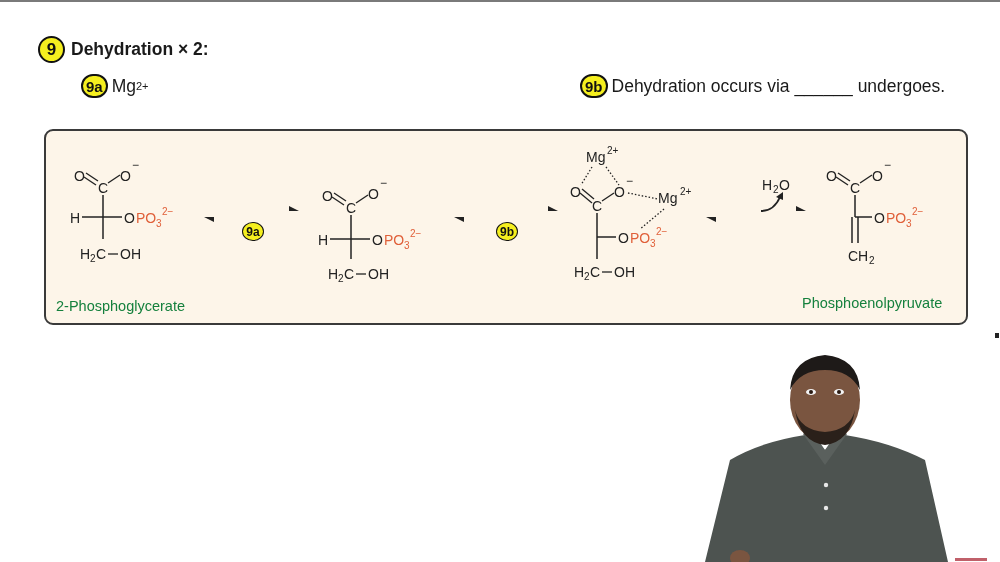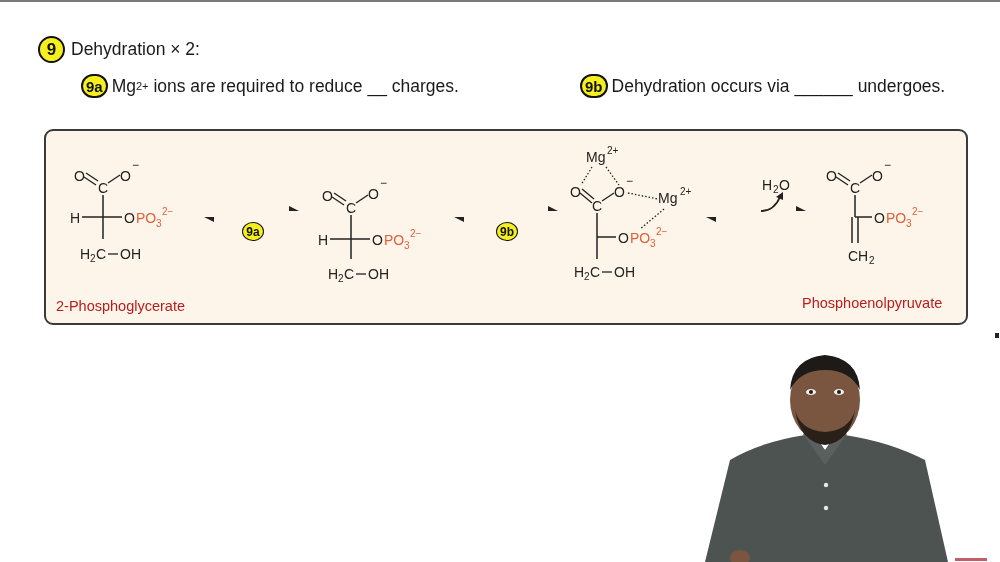--- a/index.html
+++ b/index.html
@@ -15,7 +15,7 @@
   }
   .title-row { position:absolute; left:38px; top:36px; display:flex; align-items:center; font-size:17.5px; white-space:nowrap; }
   .title-row .badge { width:27px; height:27px; font-size:17px; margin-right:6px; }
-  .title-row .bold { font-weight:normal; margin-right:5px; }
+  .title-row .bold { font-weight:bold; margin-right:5px; }
   .q-row { position:absolute; top:74px; display:flex; align-items:center; font-size:17.5px; white-space:nowrap; }
   .q-row .badge { height:24px; border-radius:12px; padding:0 3px; font-size:15px; margin-right:4px; }
   sup.s { font-size:11px; vertical-align:6px; }

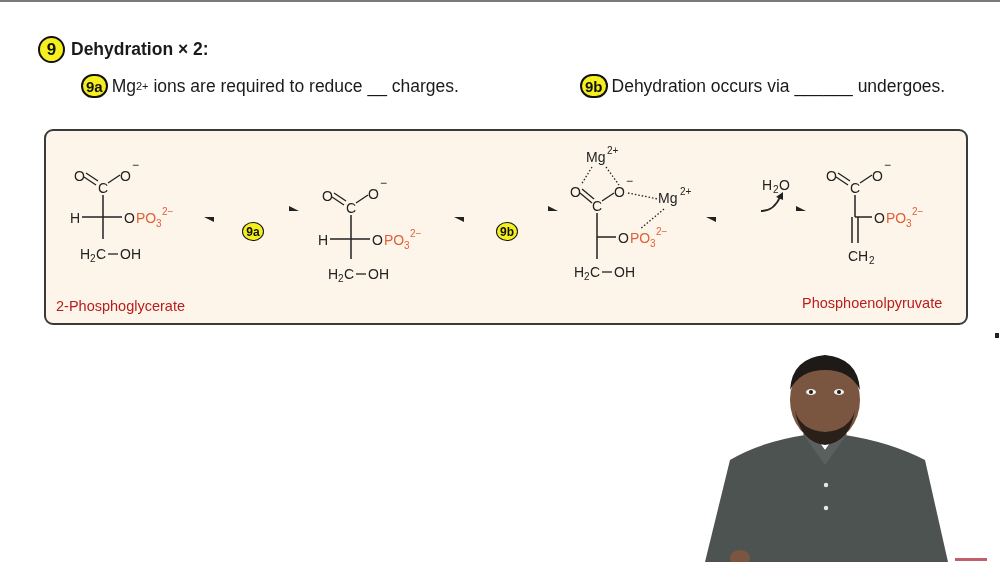--- a/index.html
+++ b/index.html
@@ -47,7 +47,6 @@
   <span class="badge">9a</span>
   <span>Mg</span>
     <sup class="s">2+</sup>
-  <span style="white-space:pre;"> ions are required to reduce __ charges.</span>
 </div>
 
 <div class="q-row" style="left:580px;">

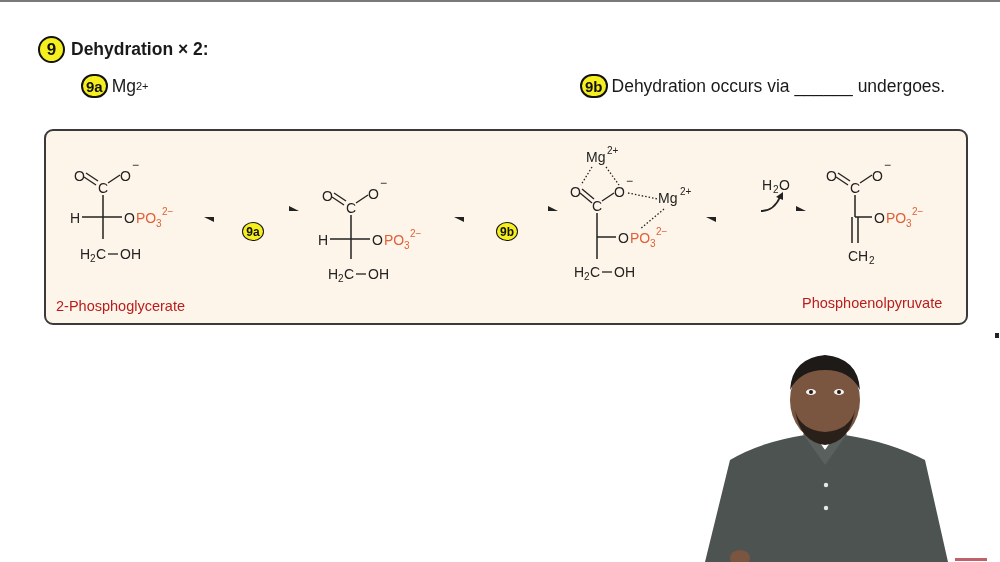--- a/index.html
+++ b/index.html
@@ -25,7 +25,7 @@
     background:#fdf5e9; border:2px solid #3a3a3a; border-radius:9px; box-sizing:border-box;
   }
   .rxn-box svg { position:absolute; left:0; top:0; }
-  .lbl { position:absolute; font-size:14.5px; color:#b91c1c; }
+  .lbl { position:absolute; font-size:14.5px; color:#15803d; }
   .arrow-badge { position:absolute; width:22px; height:19px; border-radius:50%; font-size:12px; border-width:1.5px; }
 
   .instructor { position:absolute; left:700px; top:350px; width:290px; height:212px; }

